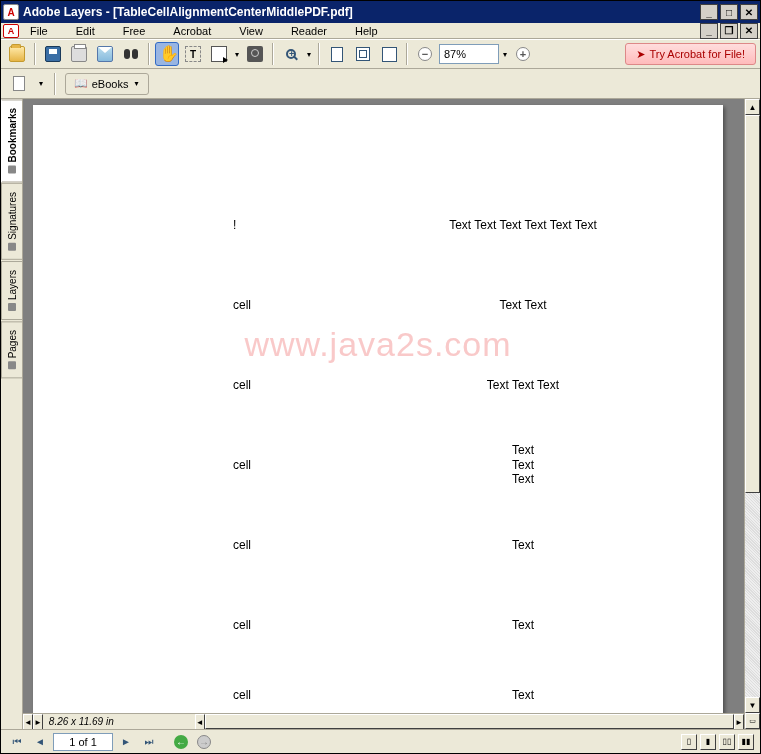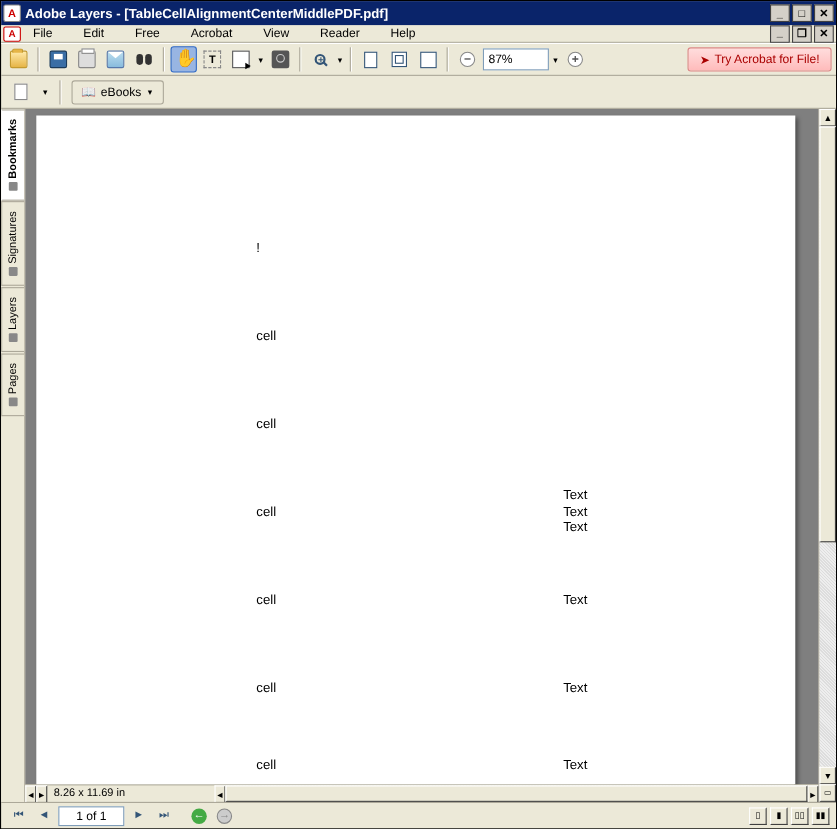--- a/index.html
+++ b/index.html
@@ -220,6 +220,7 @@
         <div class="tbl">
           <div class="trow">
               <div class="tcell1">!</div>
+              <div class="tcell2">Text Text Text Text Text Text</div>
             </div>
           <div class="trow">
               <div class="tcell1">cell</div>

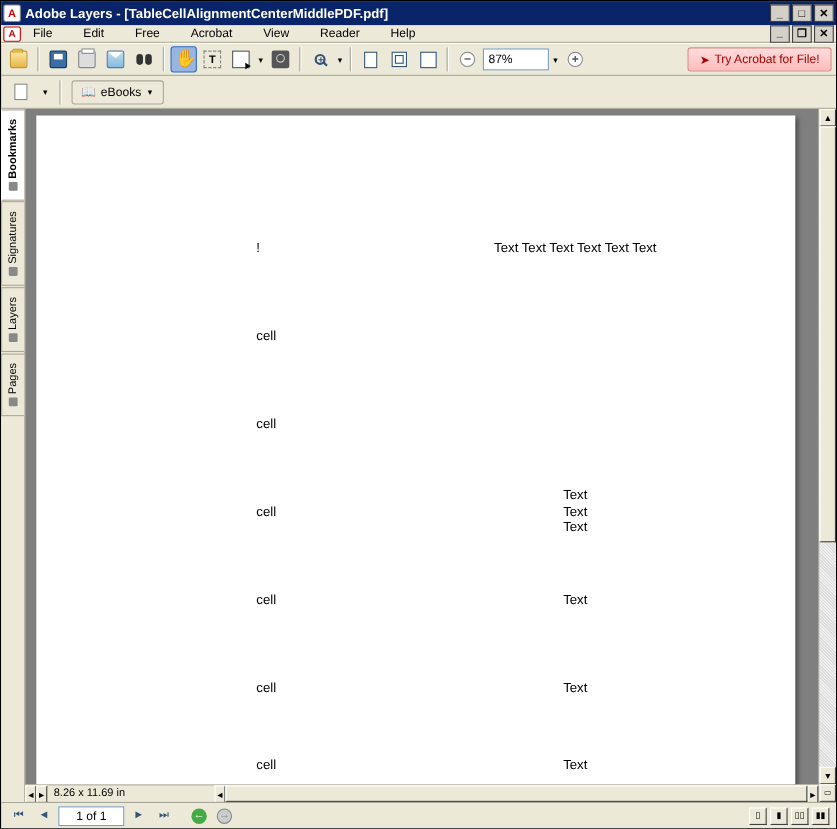--- a/index.html
+++ b/index.html
@@ -224,6 +224,7 @@
             </div>
           <div class="trow">
               <div class="tcell1">cell</div>
+              <div class="tcell2">Text Text</div>
             </div>
           <div class="trow">
               <div class="tcell1">cell</div>

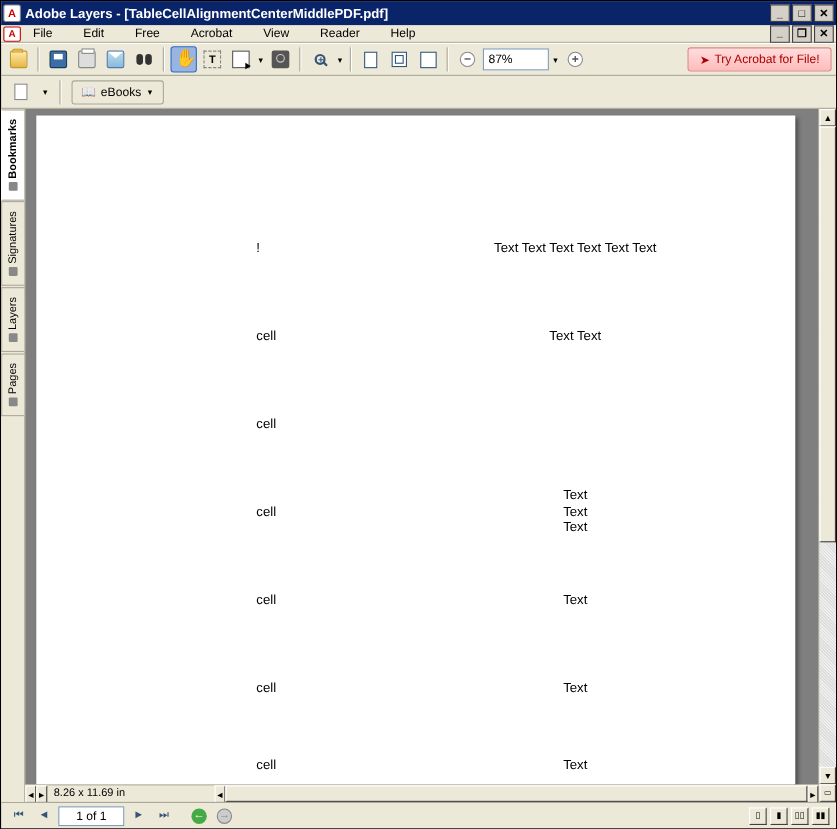--- a/index.html
+++ b/index.html
@@ -217,6 +217,7 @@
   <div class="docarea">
     <div class="doc-scroll">
       <div class="page">
+        <div class="watermark">www.java2s.com</div>
         <div class="tbl">
           <div class="trow">
               <div class="tcell1">!</div>

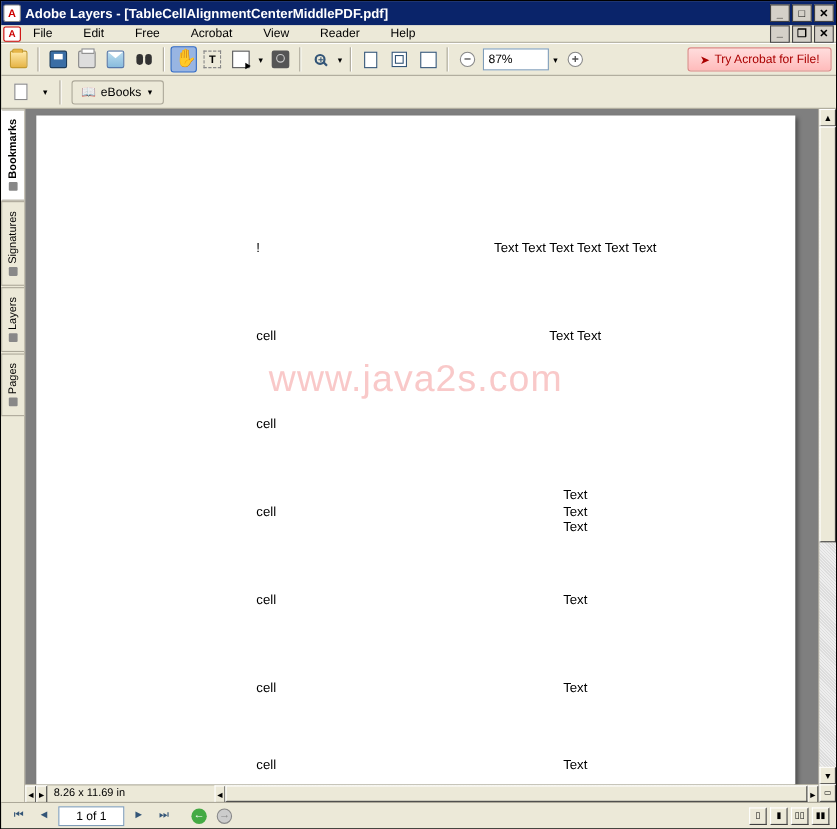--- a/index.html
+++ b/index.html
@@ -229,6 +229,7 @@
             </div>
           <div class="trow">
               <div class="tcell1">cell</div>
+              <div class="tcell2">Text Text Text</div>
             </div>
           <div class="trow">
               <div class="tcell1">cell</div>

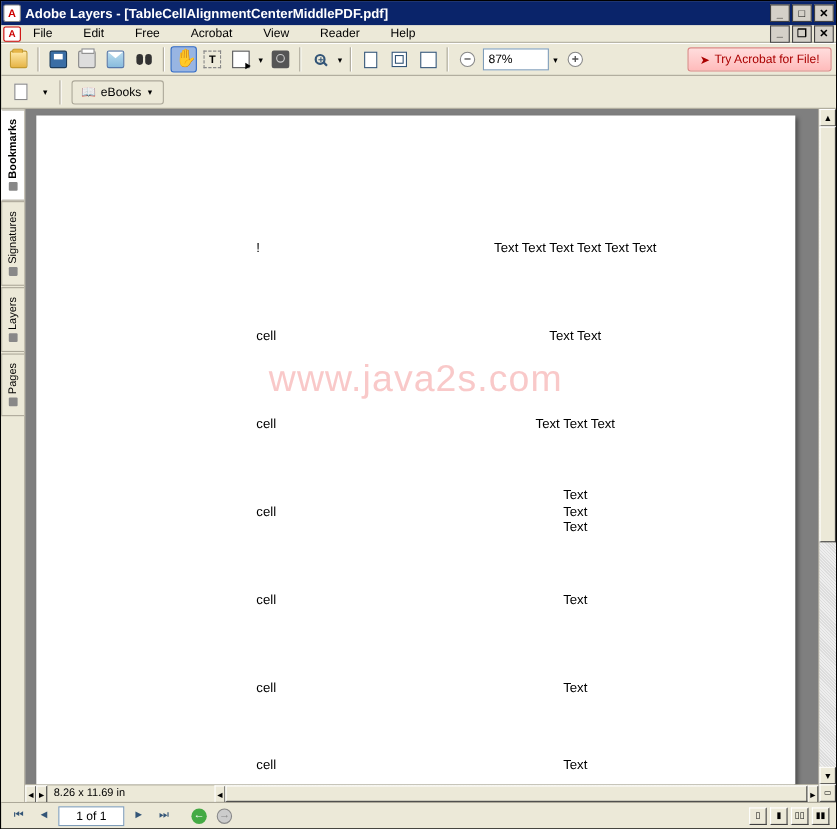--- a/index.html
+++ b/index.html
@@ -77,7 +77,7 @@
   .sb-track { flex:1; background:repeating-linear-gradient(45deg,#eee,#eee 1px,#ddd 1px,#ddd 2px); position:relative;}
   .sb-thumb { position:absolute; left:0;right:0; background:#ece9d8; border:1px solid #fff;border-right-color:#404040;border-bottom-color:#404040;}
   .hscroll-row { height:16px; display:flex; background:#ece9d8; border-top:1px solid #aca899;}
-  .hs-info { width:152px; padding:0 6px; display:flex;align-items:center; font-size:10px; gap:4px;}
+  .hs-info { width:152px; padding:0 6px; display:flex;align-items:center; font-size:10px; gap:4px;font-style:italic;}
   .hs-track { flex:1; position:relative; background:repeating-linear-gradient(45deg,#eee,#eee 1px,#ddd 1px,#ddd 2px);}
 
   

